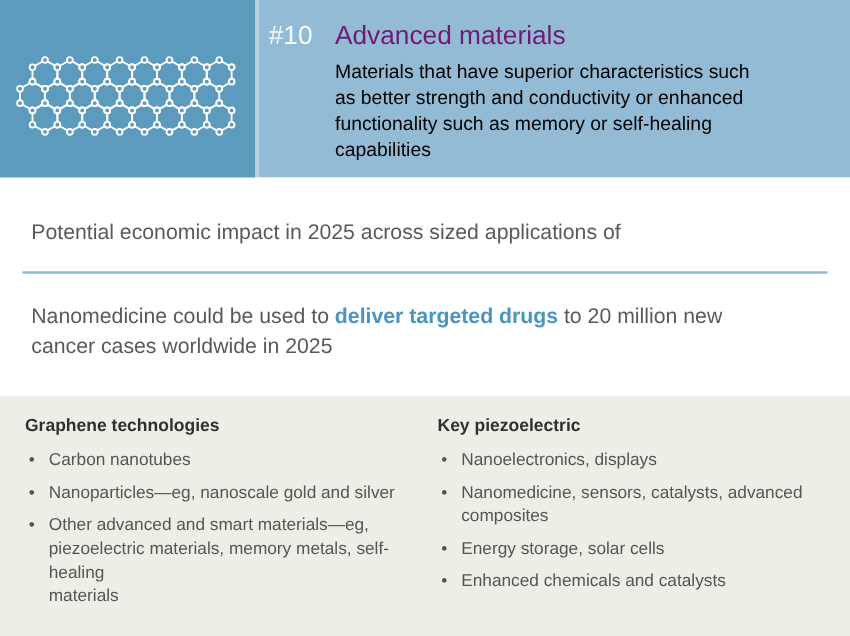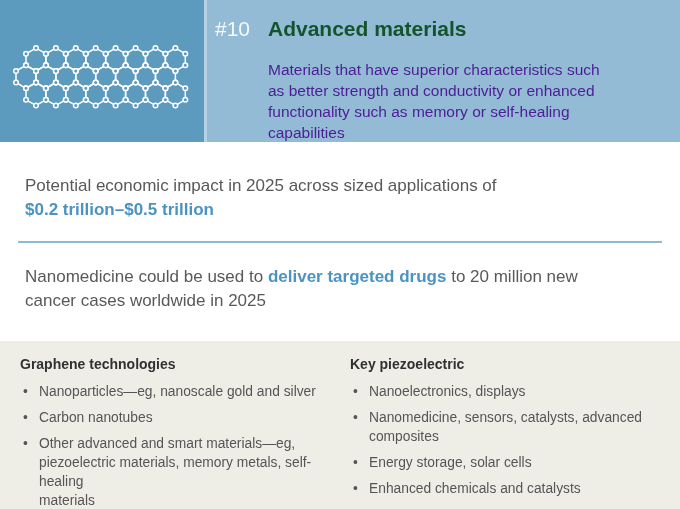--- a/index.html
+++ b/index.html
@@ -27,7 +27,7 @@
     width:53px;flex:0 0 auto;
   }
   .tech-title{
-    color:#14532d;font-size:21px;line-height:28px;font-weight:700;
+    color:#701a75;font-size:21px;line-height:28px;font-weight:400;
   }
   .tech-description{
     margin:16px 0 0 53px;

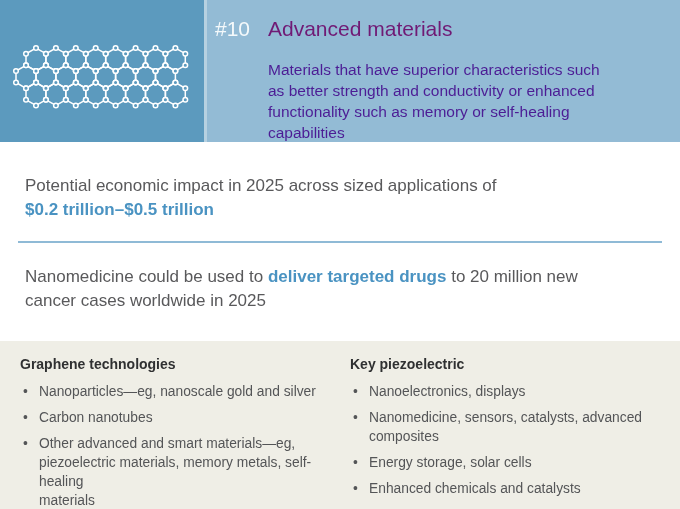--- a/index.html
+++ b/index.html
@@ -30,8 +30,8 @@
     color:#701a75;font-size:21px;line-height:28px;font-weight:400;
   }
   .tech-description{
-    margin:16px 0 0 53px;
-    color:#4c1d95;font-size:15.5px;line-height:21px;font-weight:400;
+    margin:4px 0 0 53px;
+    color:#000000;font-size:15.5px;line-height:21px;font-weight:400;
     white-space:pre-line;
   }
   

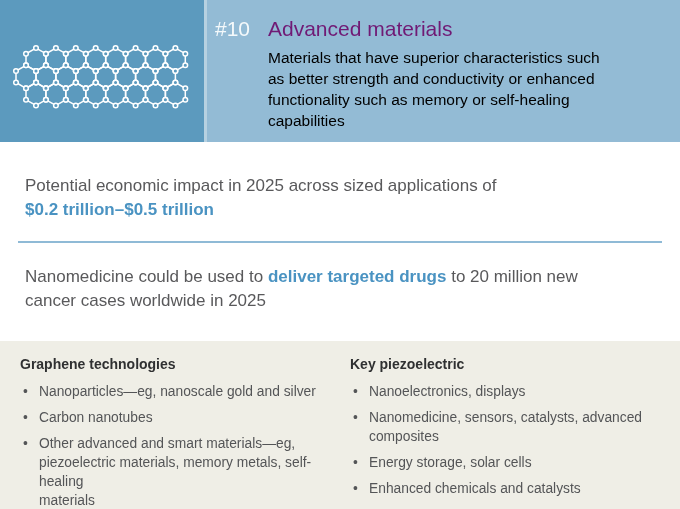--- a/index.html
+++ b/index.html
@@ -266,7 +266,7 @@
   </div>
 
   <div class="white-section">
-    <p class="statement"><span class="line">Potential economic impact in 2025 across sized applications of</span><span class="accent">$0.2 trillion–$0.5 trillion</span></p>
+    <p class="statement"><span class="line">Potential economic impact in 2025 across sized applications of</span></p>
     <hr class="rule">
     <p class="statement application"><span>Nanomedicine could be used to </span><span class="accent">deliver targeted drugs</span><span> to 20 million new
 cancer cases worldwide in 2025</span></p>

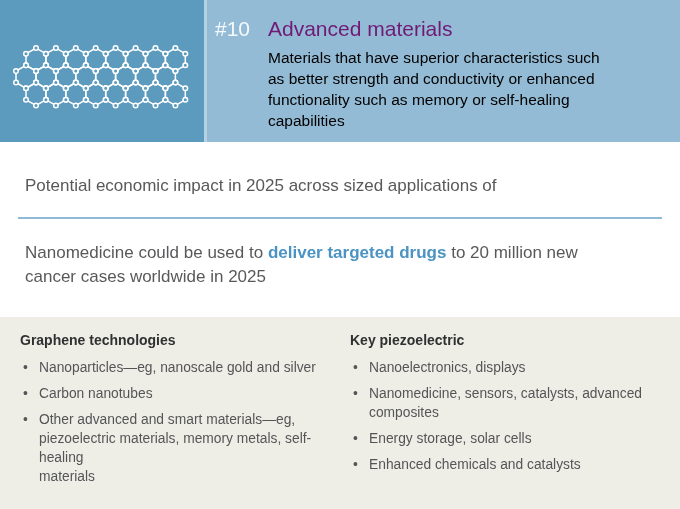--- a/index.html
+++ b/index.html
@@ -276,8 +276,8 @@
     <div class="col col-left">
       <h3 class="col-heading">Graphene technologies</h3>
       <ul class="bullet-list">
+          <li>Carbon nanotubes</li>
           <li>Nanoparticles—eg, nanoscale gold and silver</li>
-          <li>Carbon nanotubes</li>
           <li>Other advanced and smart materials—eg,
 piezoelectric materials, memory metals, self-healing
 materials</li>

